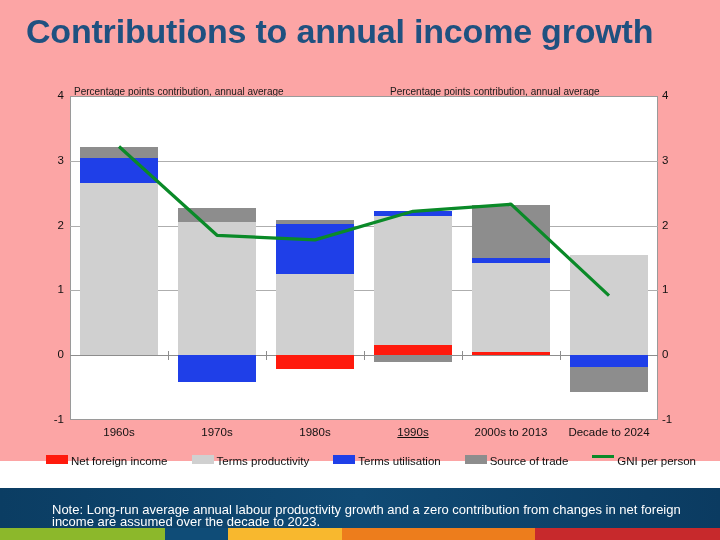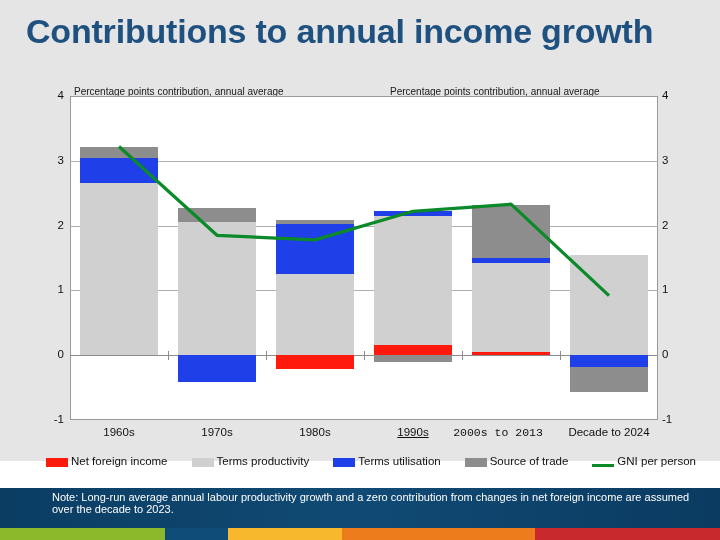--- a/index.html
+++ b/index.html
@@ -14,7 +14,7 @@
     position: absolute;
     left: 0; top: 0;
     width: 720px; height: 461px;
-    background: #e5e5e5;
+    background: #fca5a5;
   }
   
   #title {

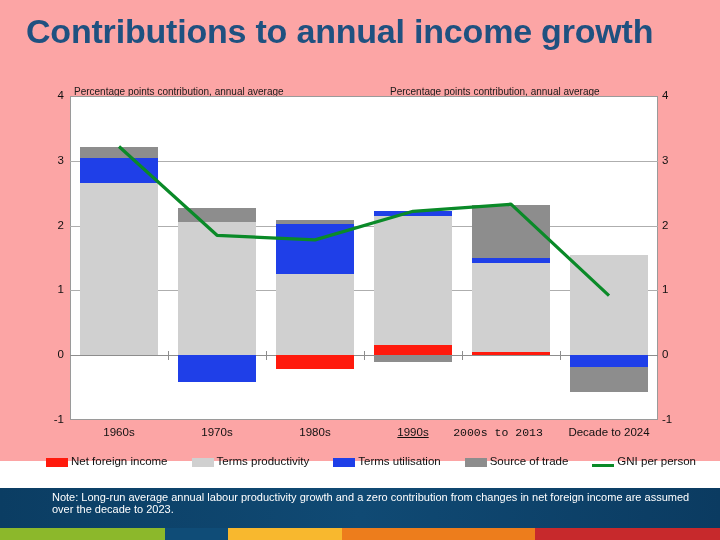--- a/index.html
+++ b/index.html
@@ -187,7 +187,7 @@
       <div class="xtickmark" style="left: 364px; top: 351.2px;"></div>
       <div class="xtick" style="left: 413px; text-decoration: underline;">1990s</div>
       <div class="xtickmark" style="left: 462px; top: 351.2px;"></div>
-      <div class="xtick" style="left: 498px; font-family: Liberation Mono, monospace;">2000s to 2013</div>
+      <div class="xtick" style="left: 511px;">2000s to 2013</div>
       <div class="xtickmark" style="left: 560px; top: 351.2px;"></div>
       <div class="xtick" style="left: 609px;">Decade to 2024</div>
     </div>

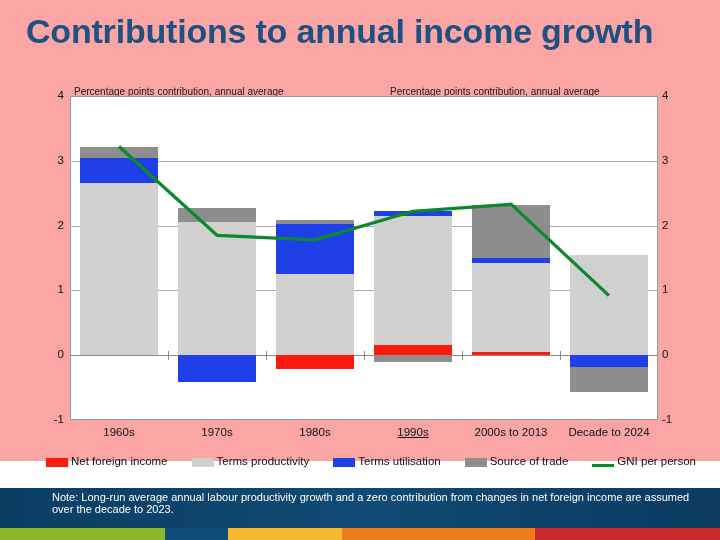--- a/index.html
+++ b/index.html
@@ -105,7 +105,7 @@
   }
   .legend-item {
     display: flex;
-    align-items: flex-end;
+    align-items: flex-start;
     white-space: nowrap;
   }
   .legend-swatch {

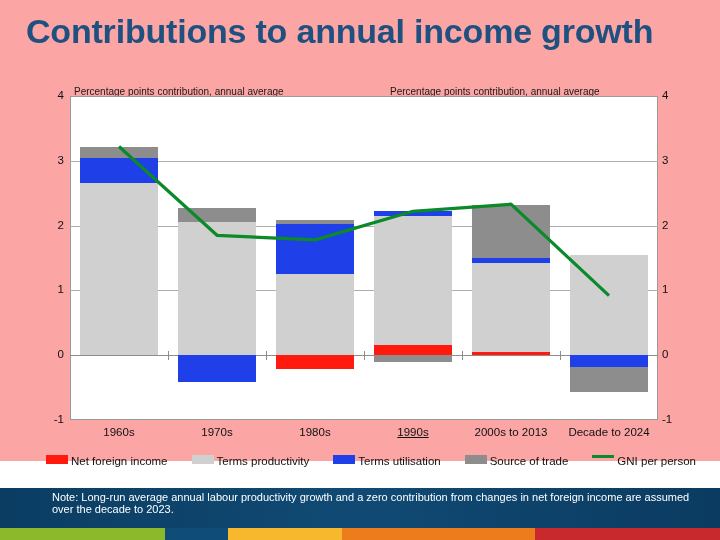--- a/index.html
+++ b/index.html
@@ -130,10 +130,10 @@
   }
   #footer-text {
     position: absolute;
-    left: 52px; top: 4px;
+    left: 52px; top: 16px;
     width: 640px;
     color: #ffffff;
-    font-size: 11px;
+    font-size: 13px;
     line-height: 11.6px;
   }
   #footer-text div { white-space: normal; }

